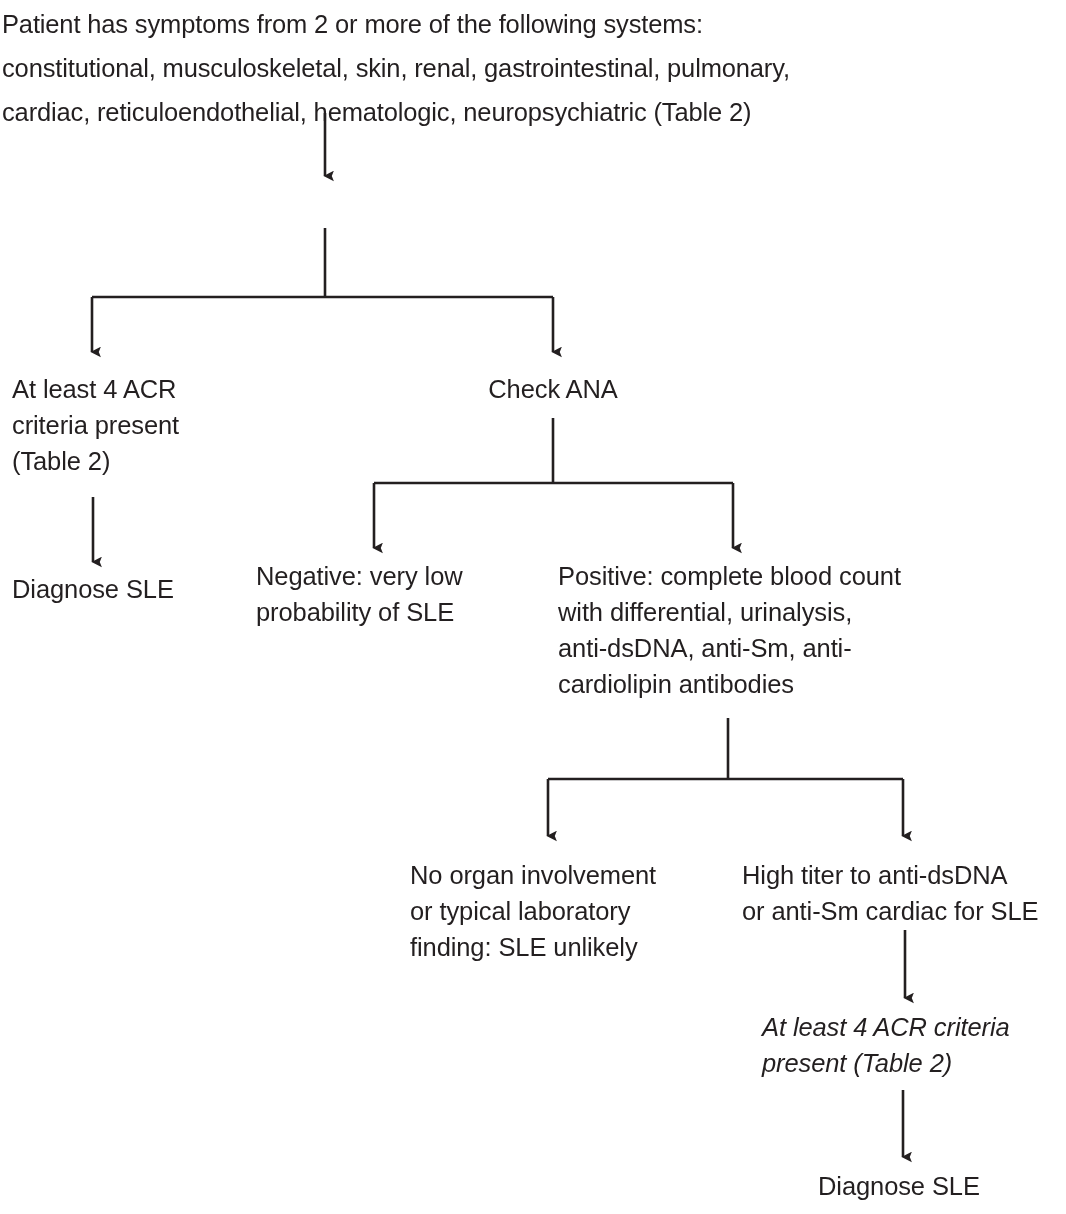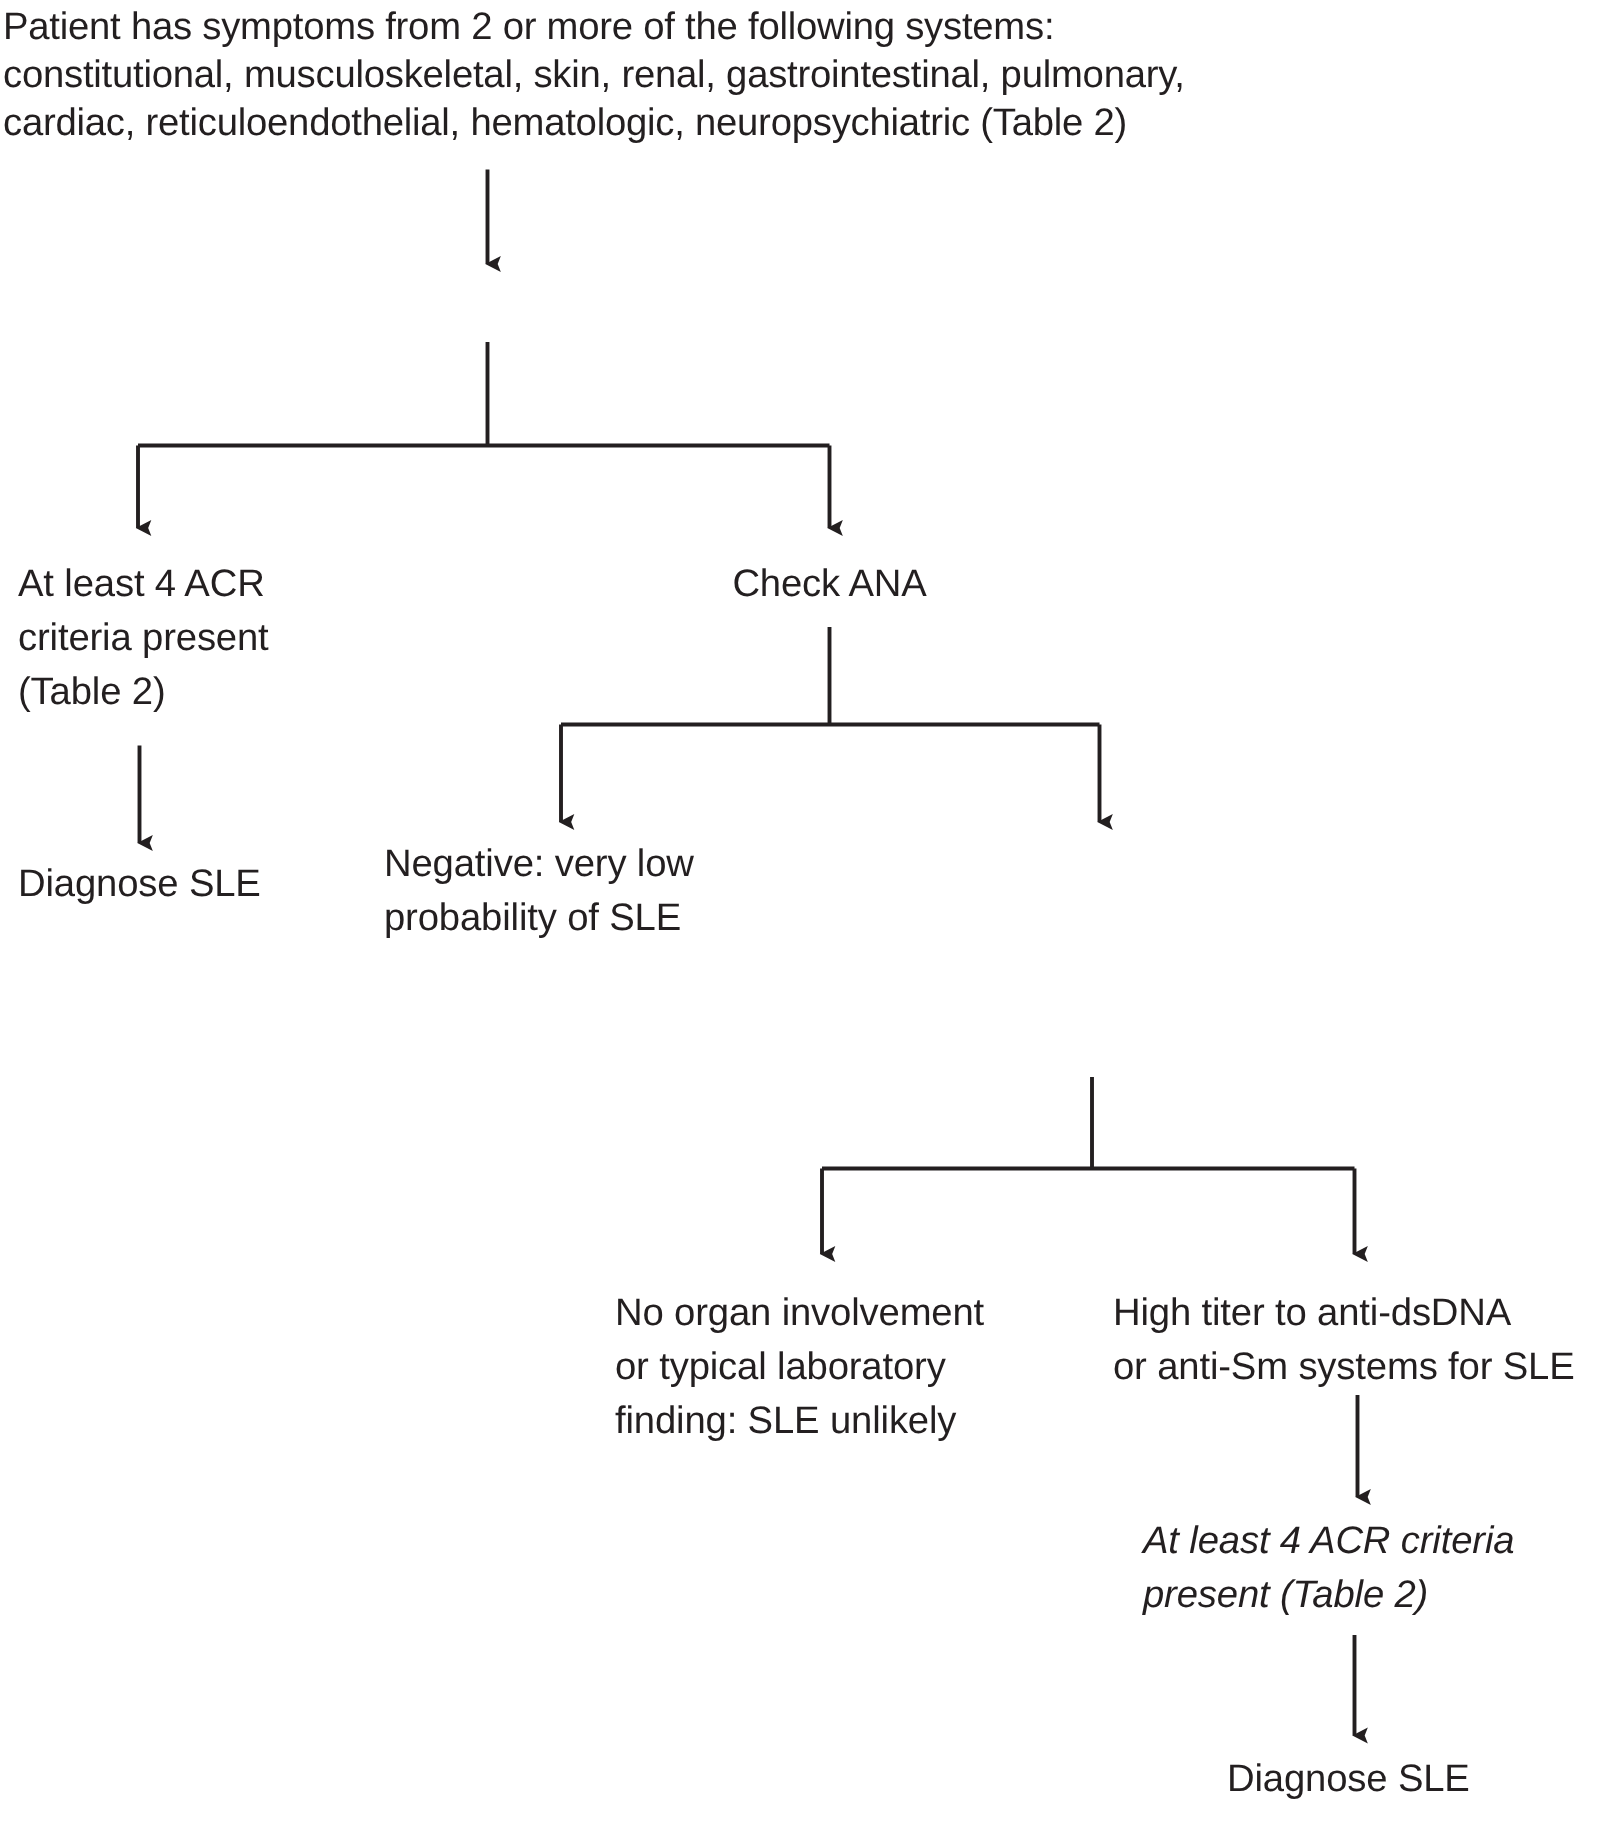--- a/index.html
+++ b/index.html
@@ -42,7 +42,7 @@
     width: 1060px;
     color: #231f20;
     font-size: 25.5px;
-    line-height: 32px;
+    line-height: 44px;
     letter-spacing: -0.15px;
     white-space: pre-line;
   }

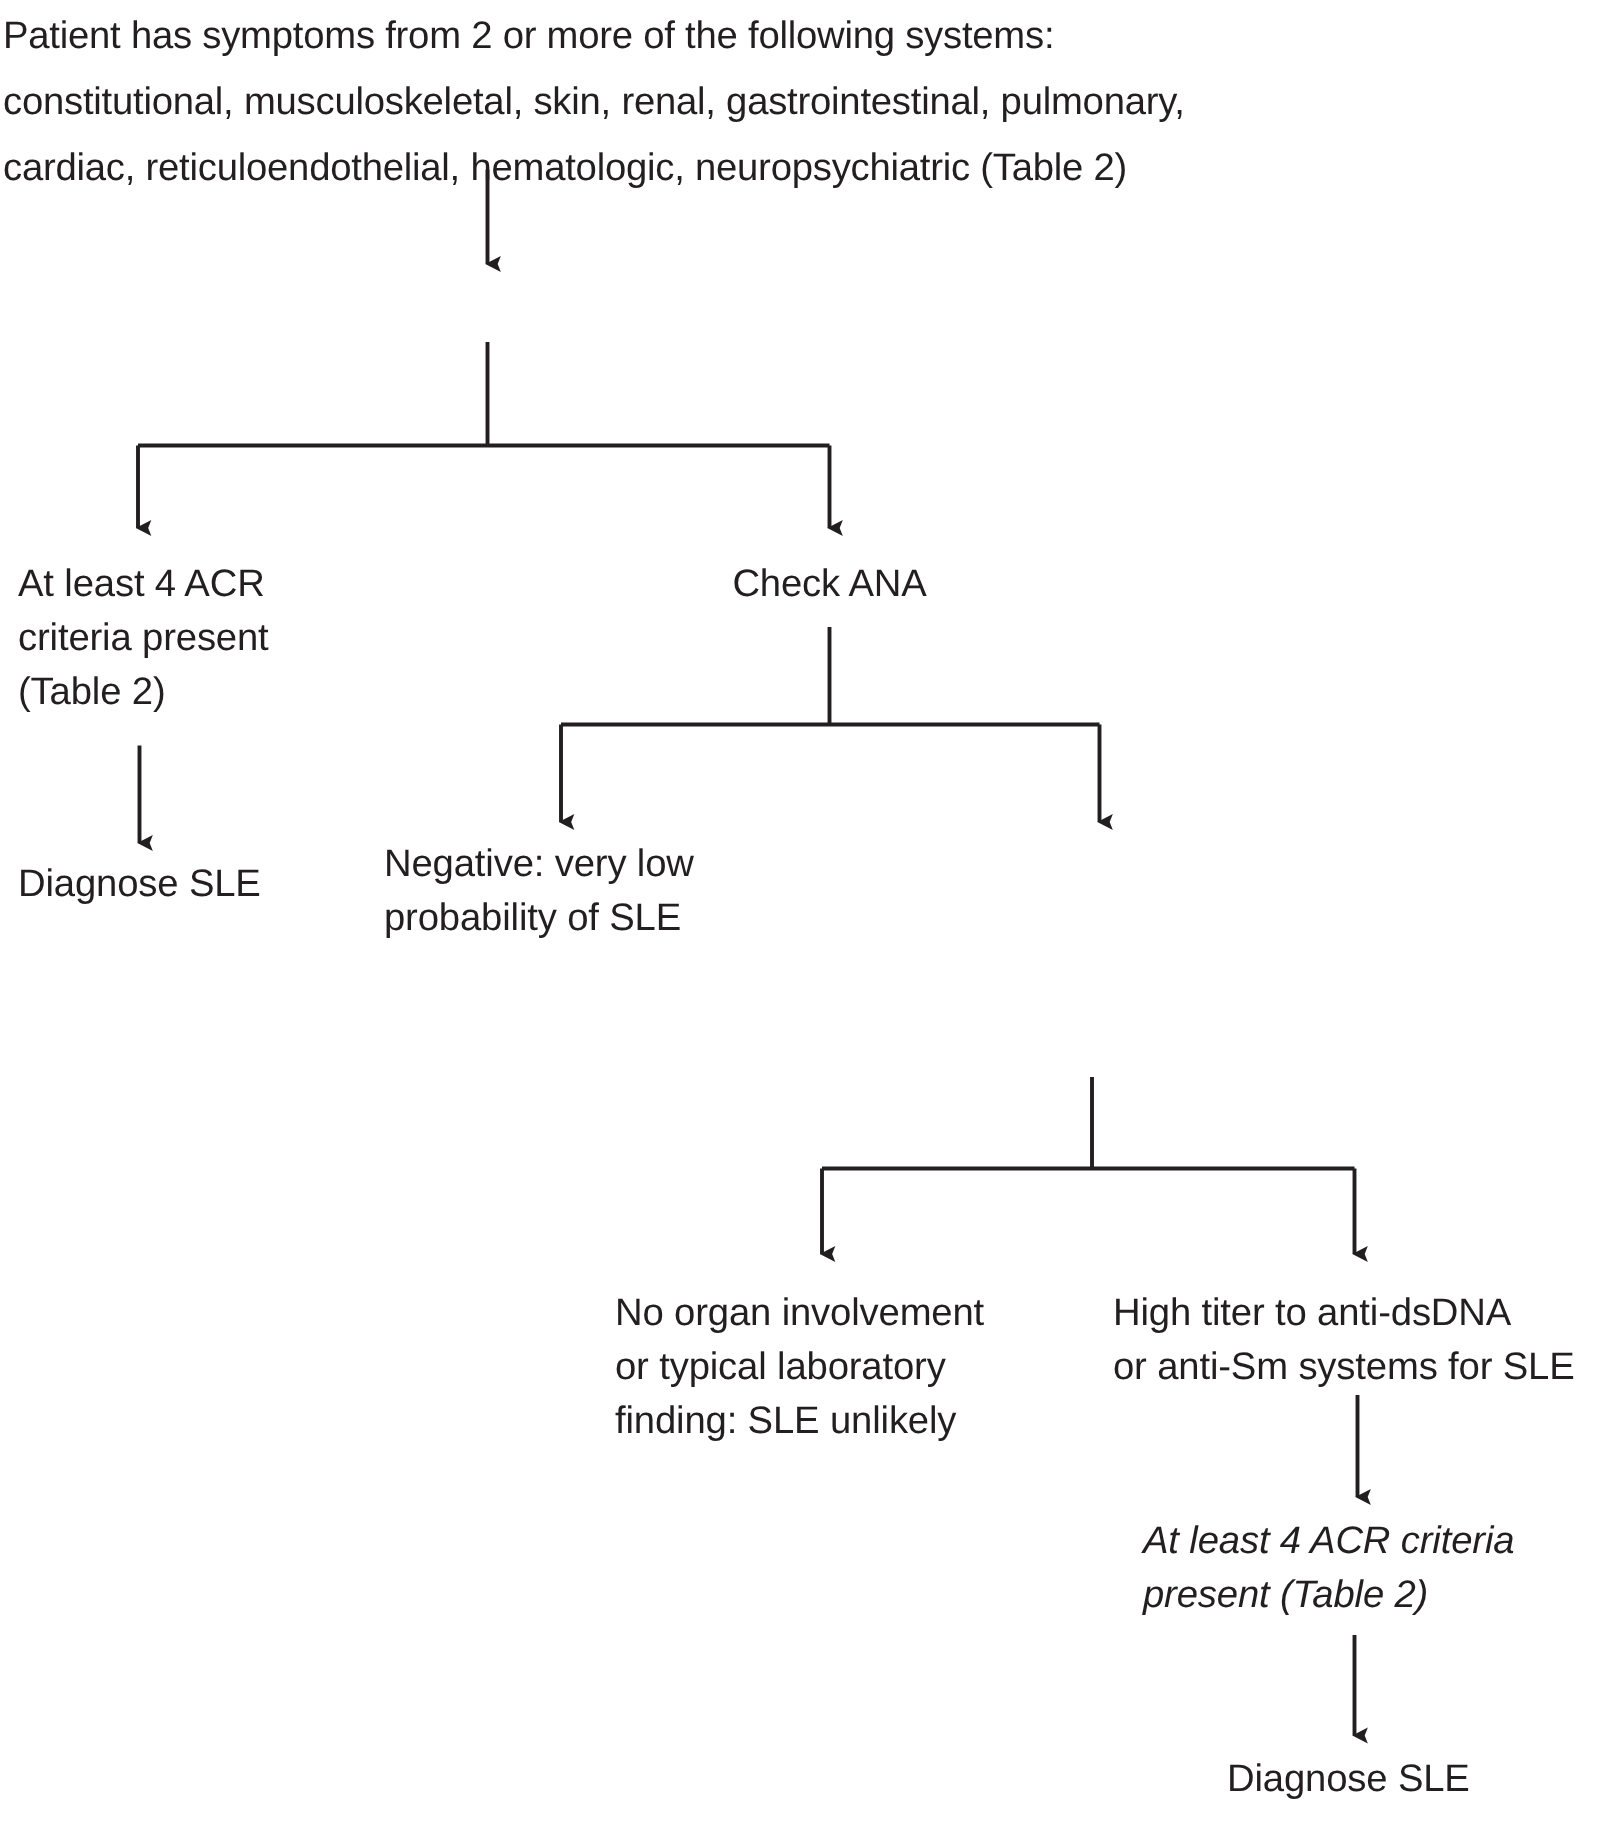--- a/index.html
+++ b/index.html
@@ -102,6 +102,10 @@
 
   <div class="node center" style="left:443px; top:371px; width:220px;">Check ANA</div>
 
+  <div class="node left" style="left:558px; top:558px; width:400px;">Positive: complete blood count
+with differential, urinalysis,
+anti-dsDNA, anti-Sm, anti-
+cardiolipin antibodies</div>
 
   <div class="node left" style="left:410px; top:857px; width:300px;">No organ involvement
 or typical laboratory

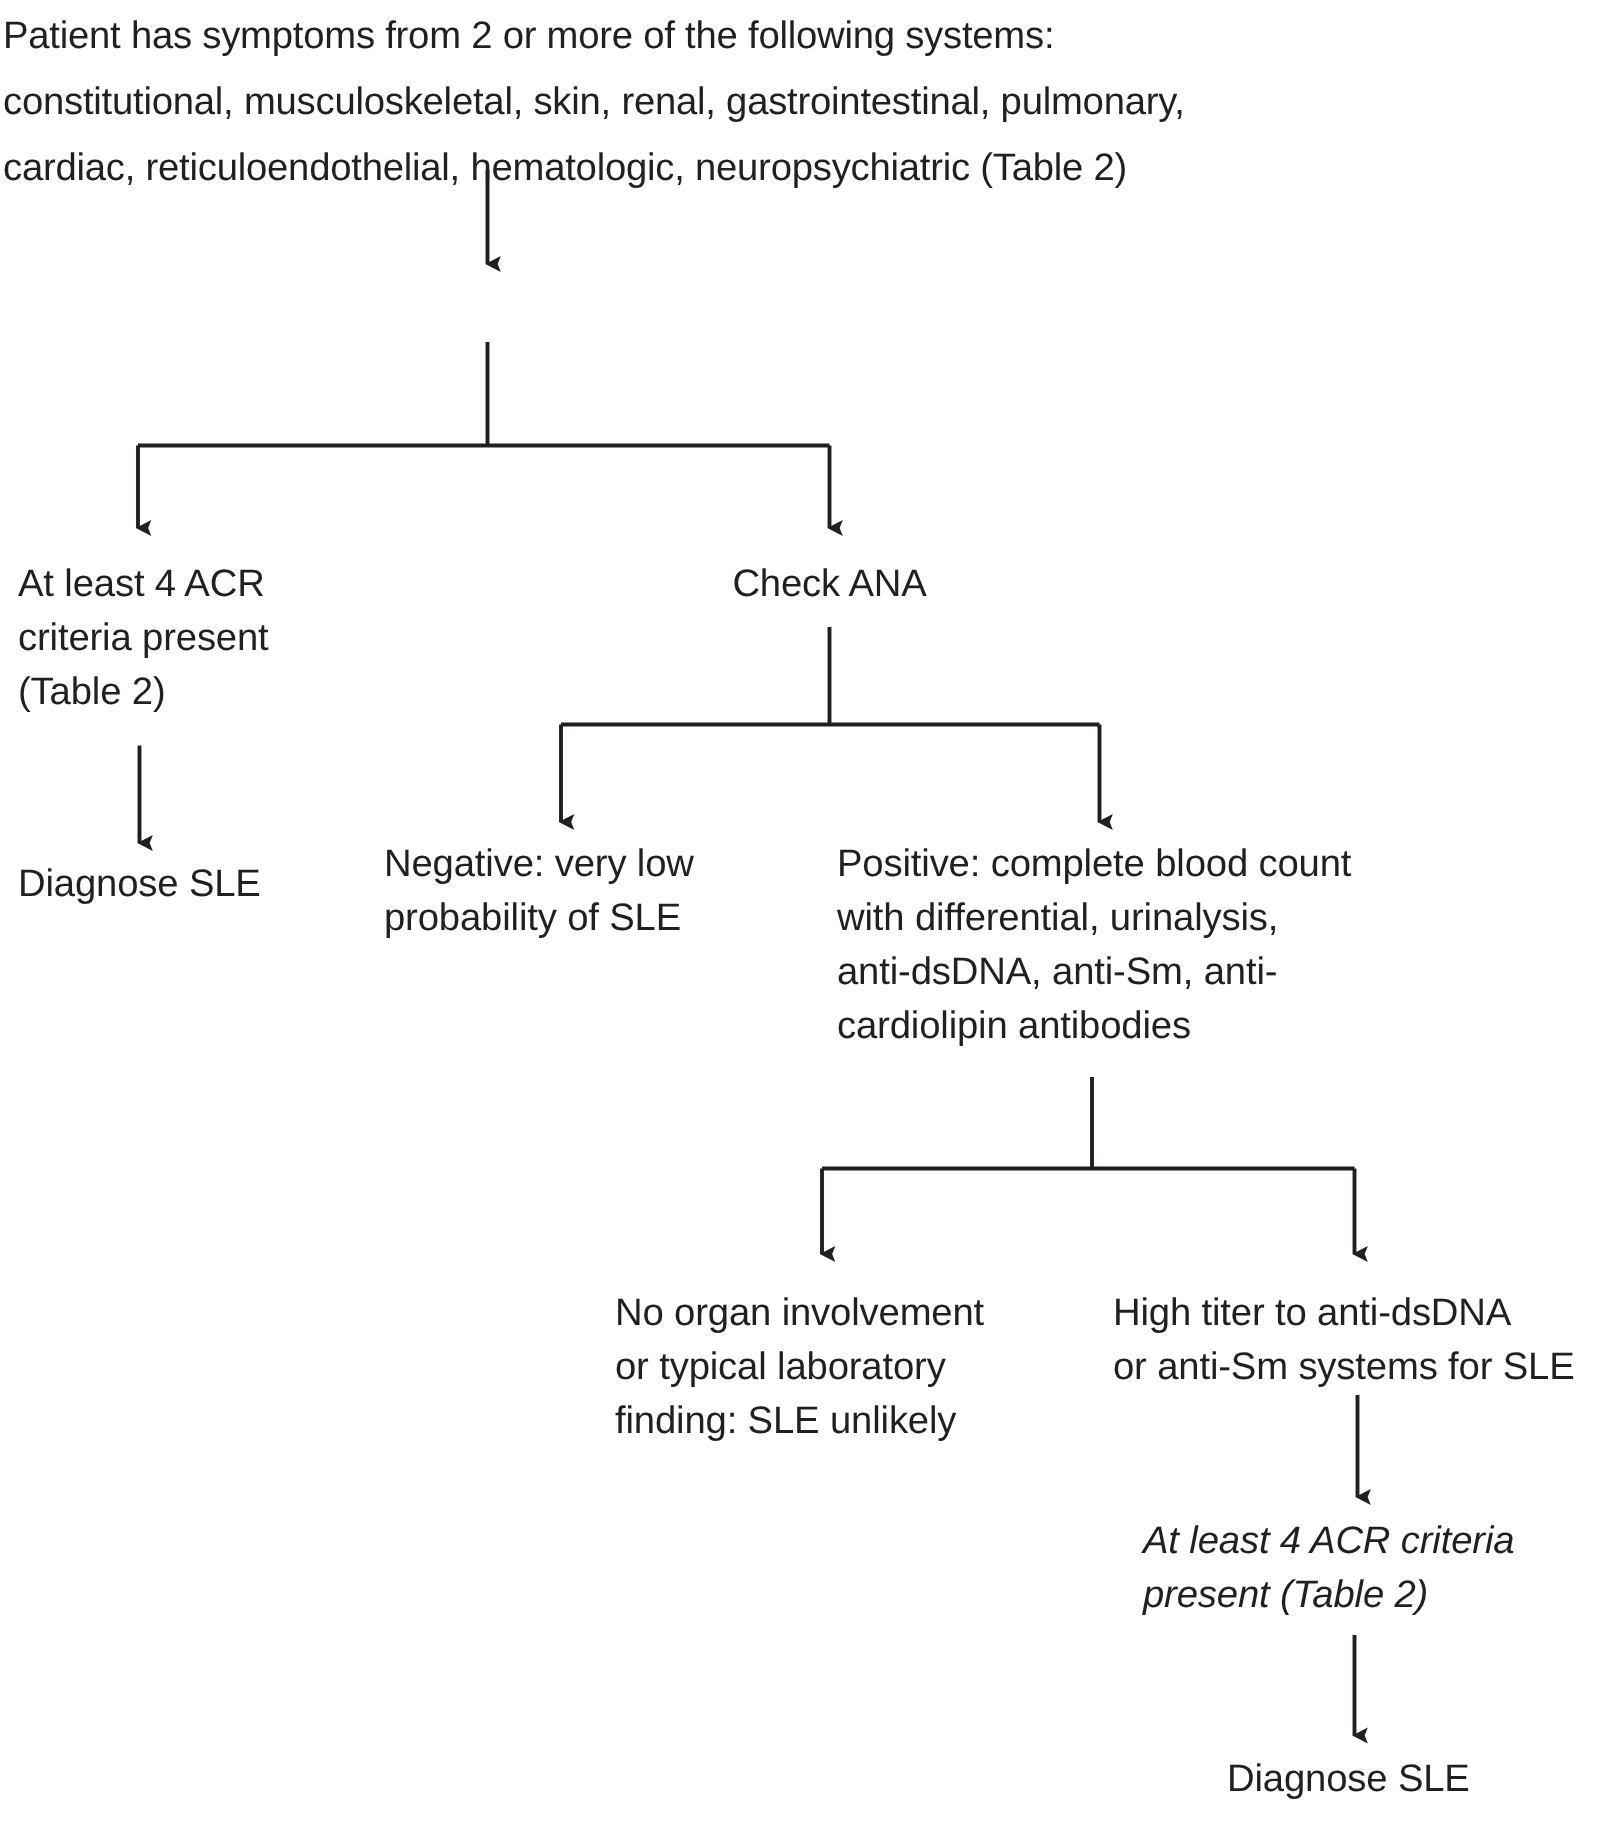--- a/index.html
+++ b/index.html
@@ -112,7 +112,7 @@
 finding: SLE unlikely</div>
 
   <div class="node left" style="left:742px; top:857px; width:324px;">High titer to anti-dsDNA
-or anti-Sm systems for SLE</div>
+or anti-Sm cardiac for SLE</div>
 
   <div class="node left" style="left:762px; top:1009px; width:300px;font-style:italic;">At least 4 ACR criteria
 present (Table 2)</div>

